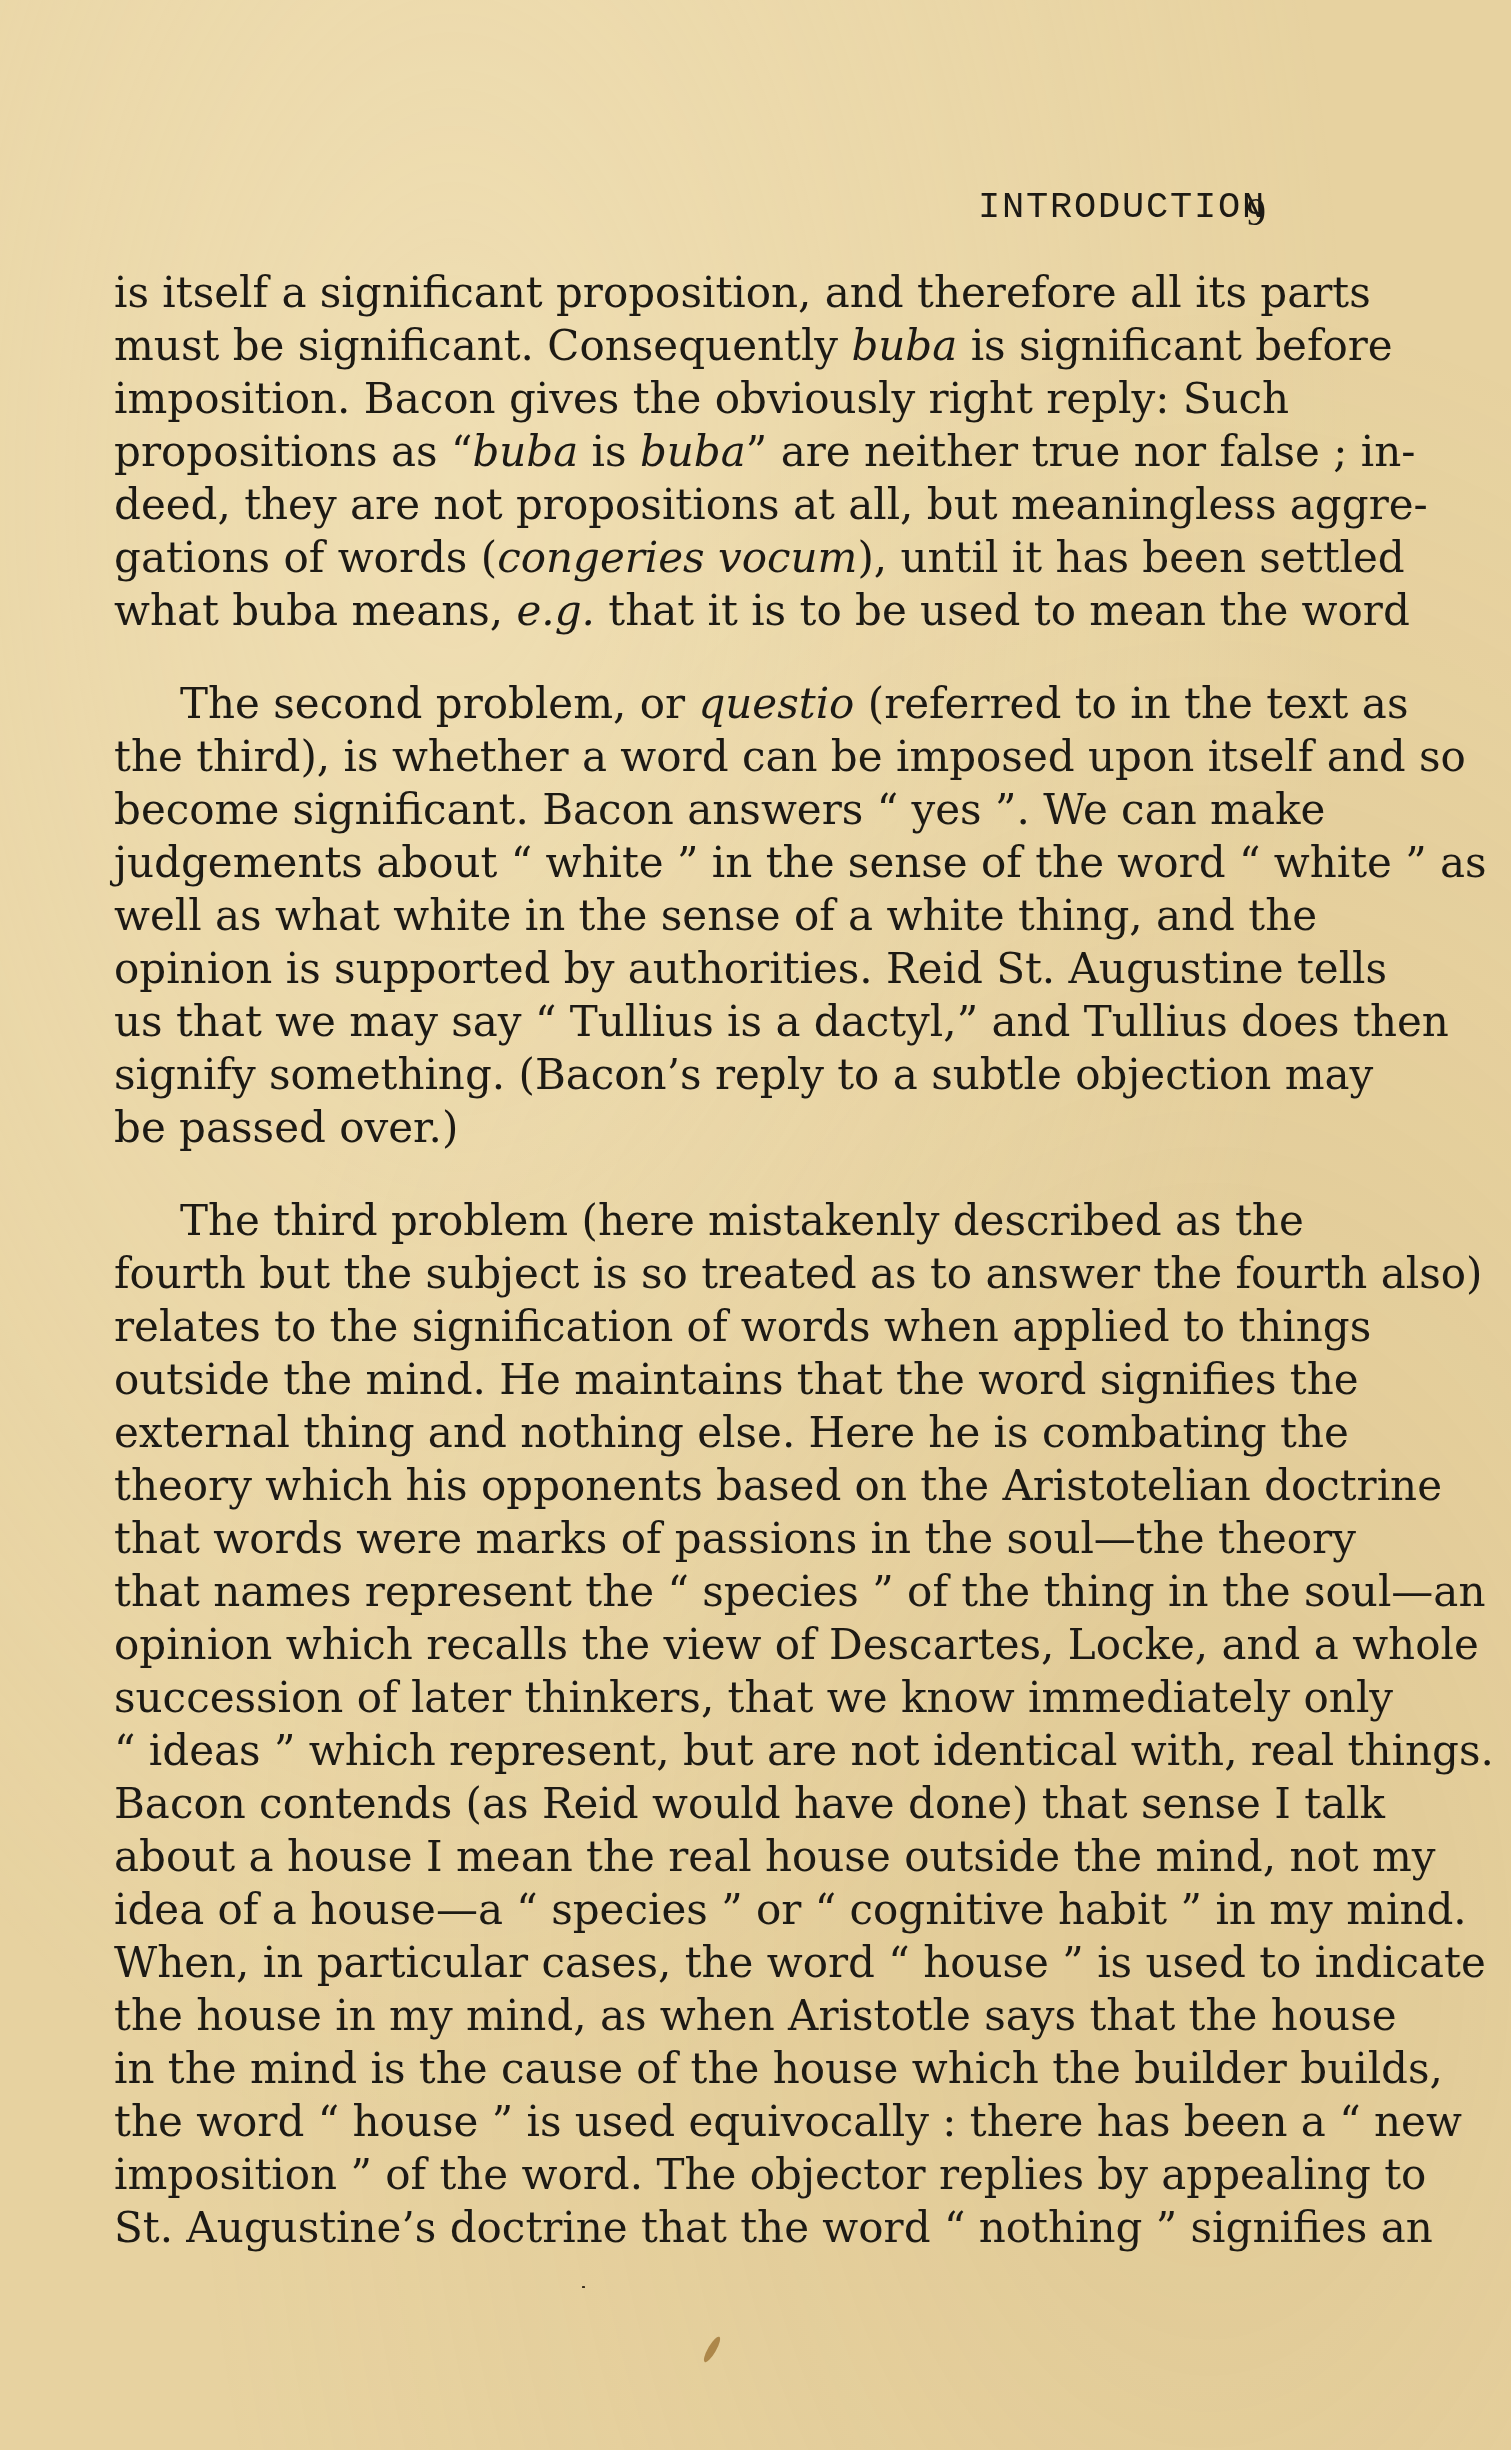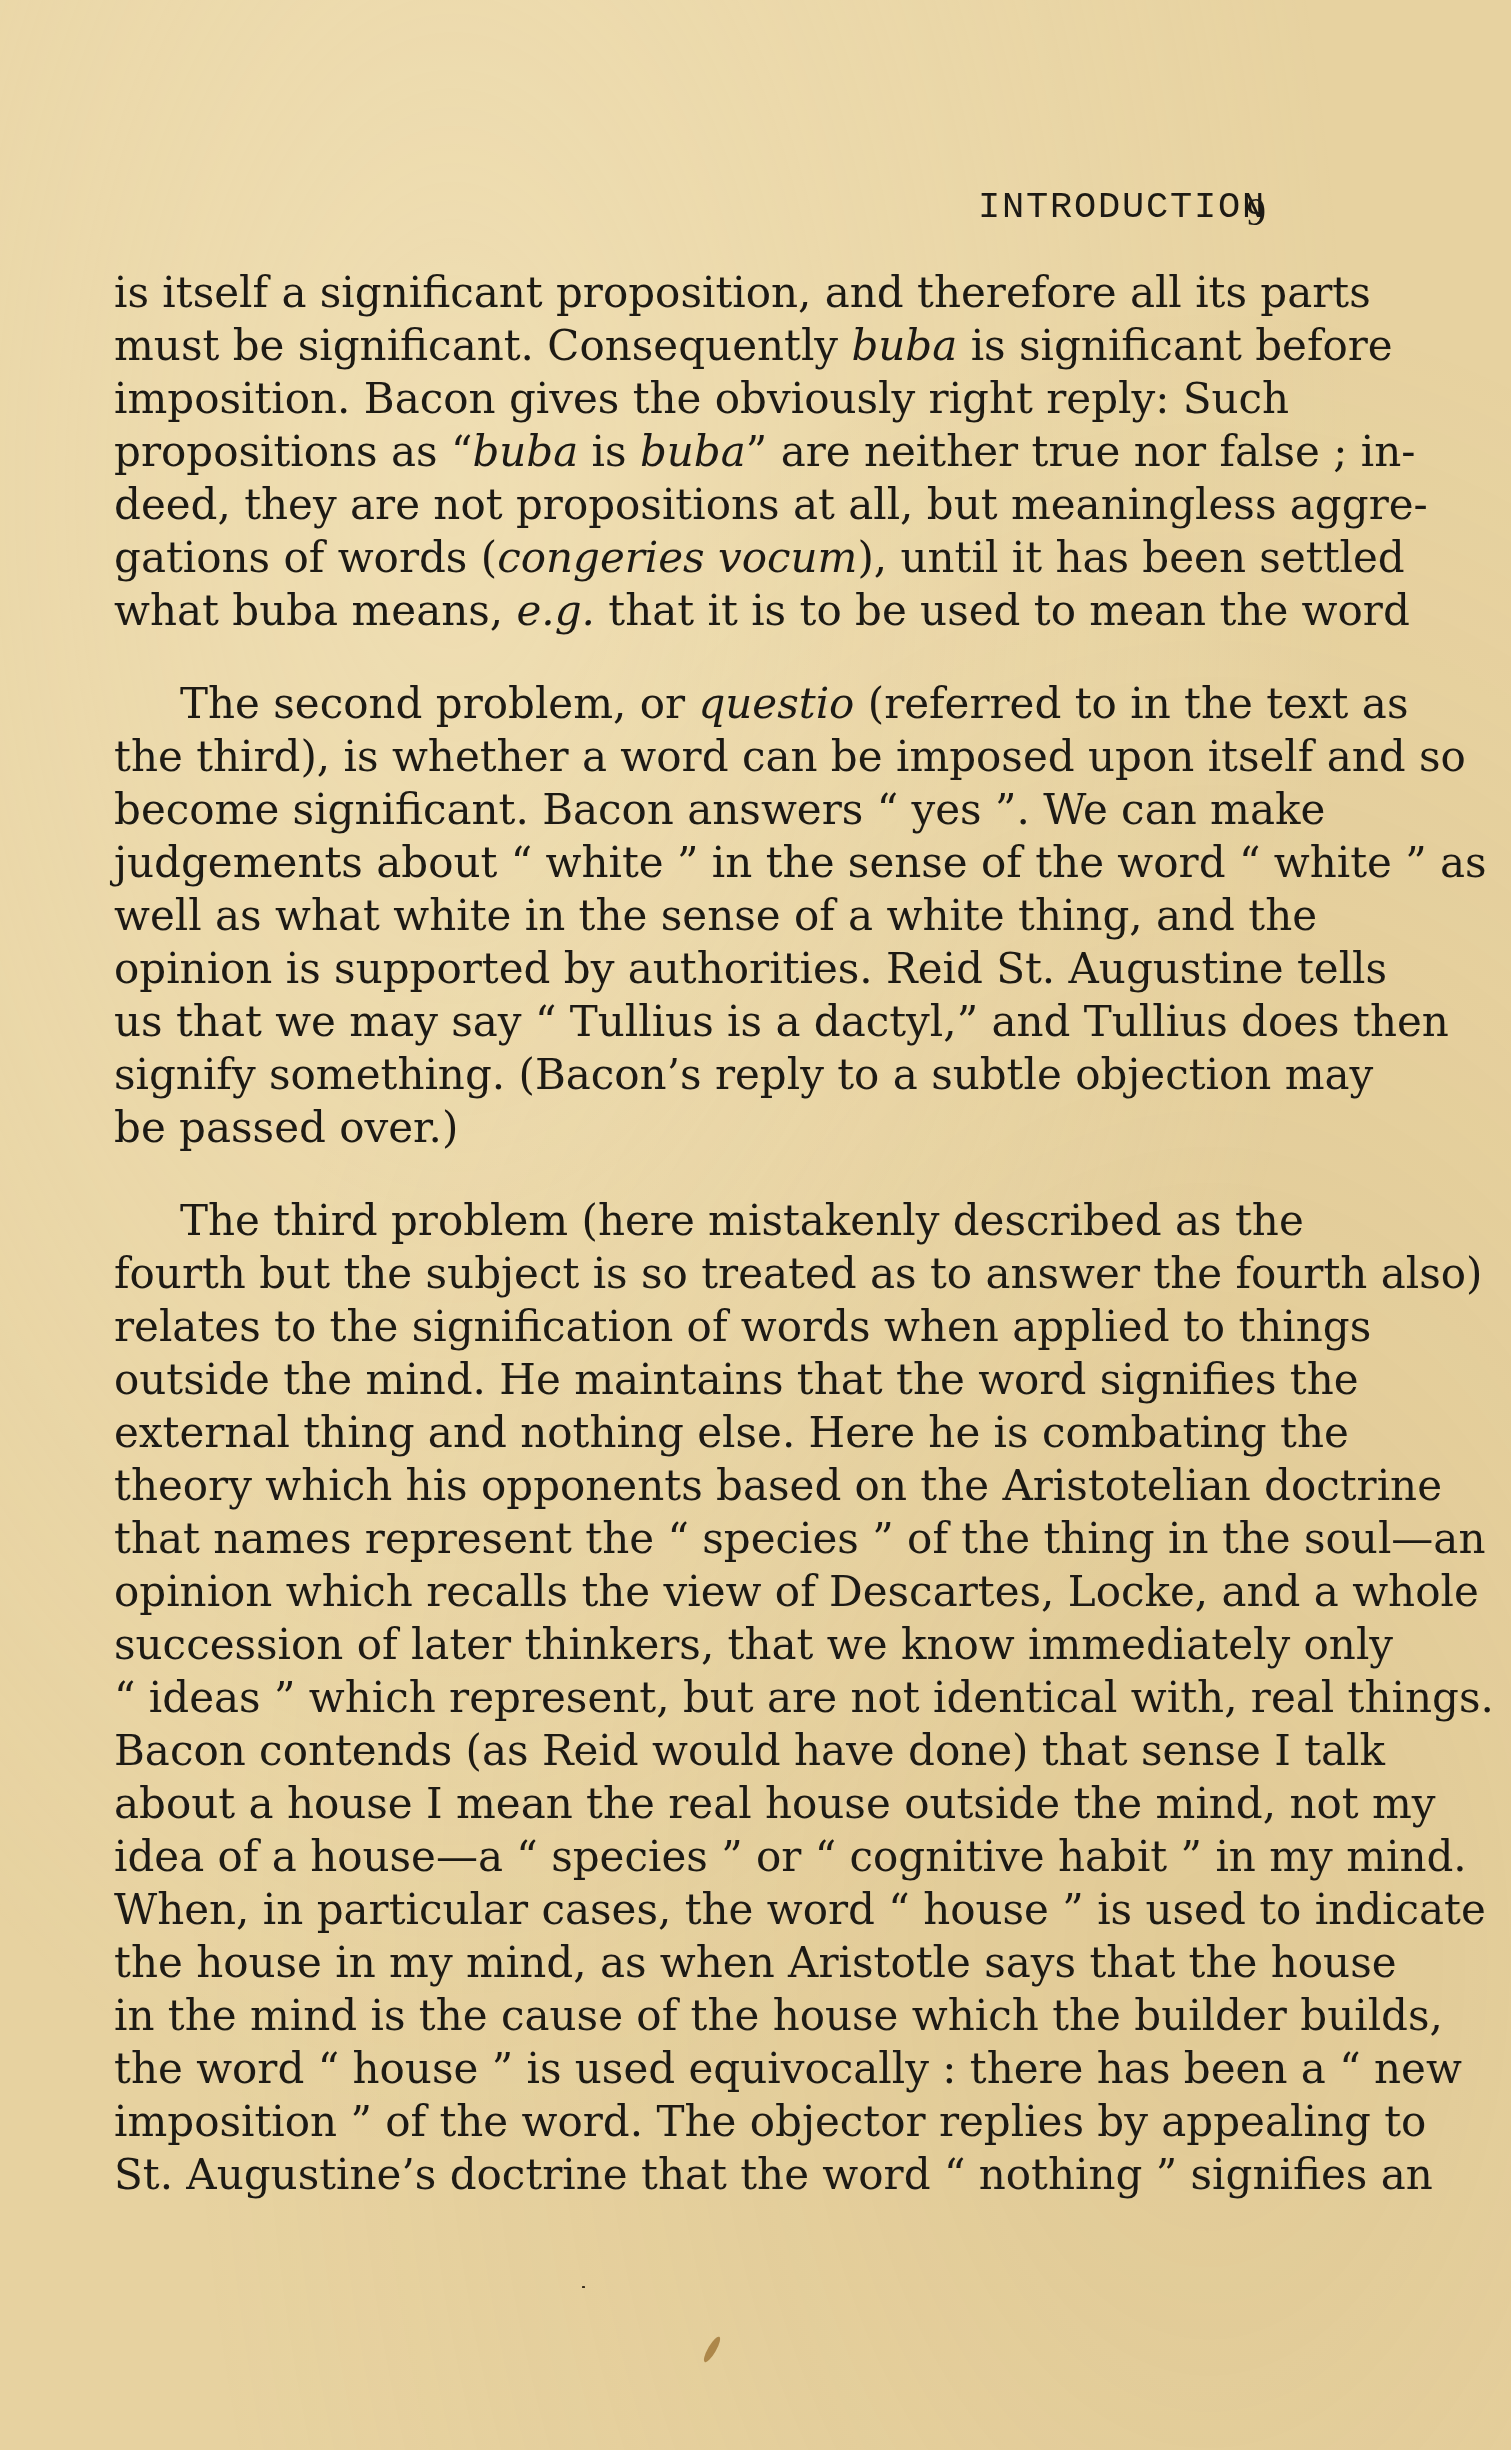--- a/index.html
+++ b/index.html
@@ -116,6 +116,7 @@
       <span class="line"><span>outside the mind.  He maintains that the word signifies the</span></span>
       <span class="line"><span>external thing and nothing else.  Here he is combating the</span></span>
       <span class="line"><span>theory which his opponents based on the Aristotelian doctrine</span></span>
+      <span class="line"><span>that words were marks of passions in the soul—the theory</span></span>
       <span class="line"><span>that names represent the “ species ” of the thing in the soul—an</span></span>
       <span class="line"><span>opinion which recalls the view of Descartes, Locke, and a whole</span></span>
       <span class="line"><span>succession of later thinkers, that we know immediately only</span></span>

